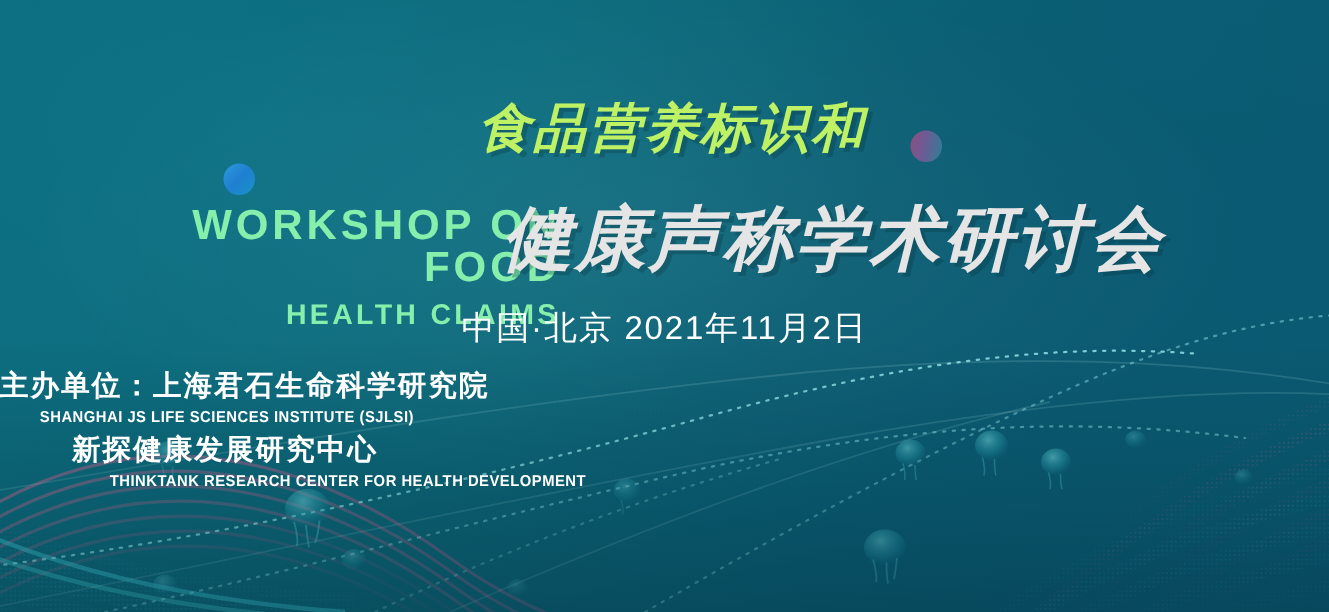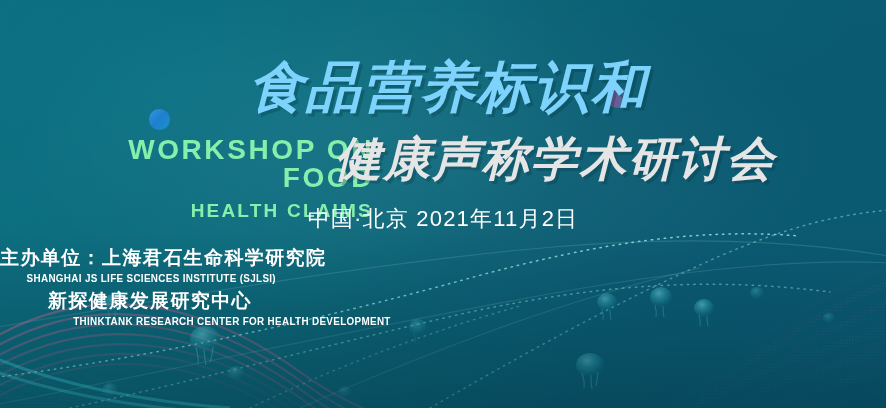--- a/index.html
+++ b/index.html
@@ -67,13 +67,13 @@
     top: 62px;
     text-align: center;
     padding-left: 10px;
-    font-size: 55px;
+    font-size: 35px;
     line-height: 52px;
     font-weight: bold;
     font-style: italic;
     letter-spacing: 2px;
-    color: #7dd3fc;
-    font-family: Liberation Serif, serif;
+    color: #bef264;
+    font-family: Liberation Mono, monospace;
     text-shadow: 3px 3px 0 rgba(6,52,66,0.30);
     white-space: nowrap;
   }

